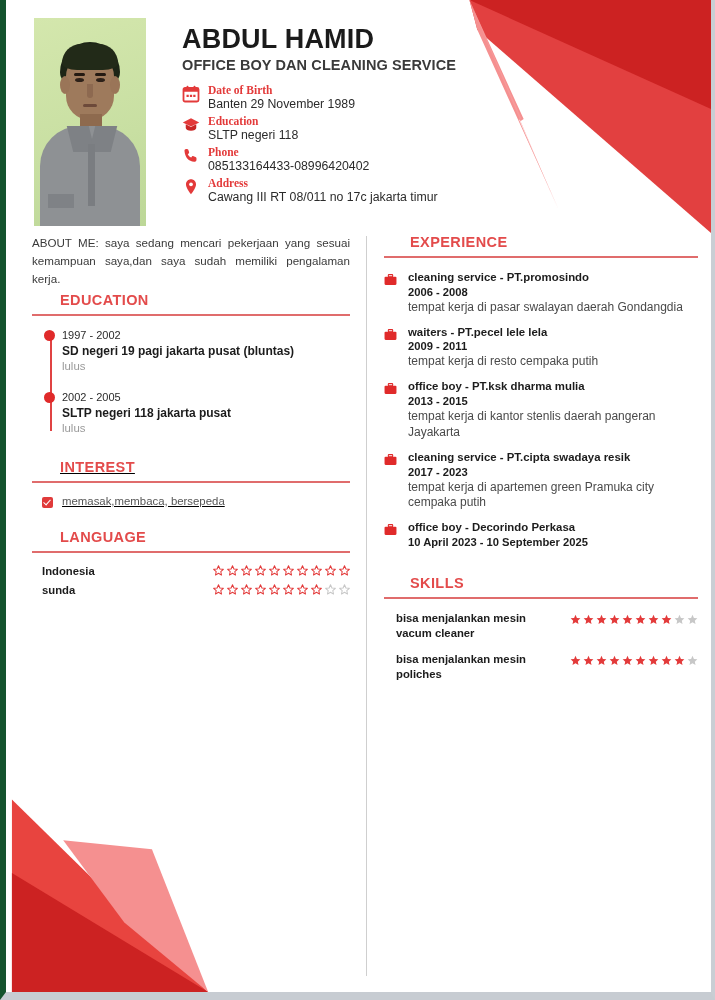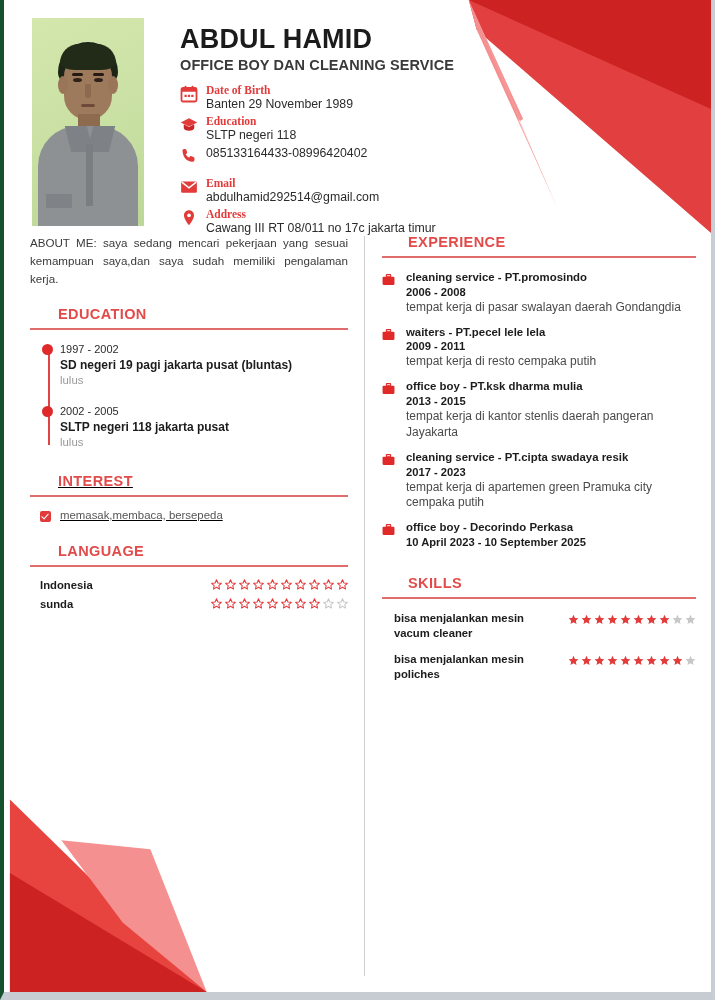--- a/index.html
+++ b/index.html
@@ -5,7 +5,7 @@
   html,body{margin:0;padding:0;background:#b9bec4;}
   body{font-family:"Liberation Sans",sans-serif;}
   .page{position:relative;width:715px;height:1000px;background:#ffffff;overflow:hidden;
-        border-left:4px solid #14532d;border-right:4px solid #c9ced4;border-bottom:8px solid #c7ccd2;
+        border-left:6px solid #14532d;border-right:4px solid #c9ced4;border-bottom:8px solid #c7ccd2;
         box-sizing:border-box;}
   .deco{position:absolute;top:0;left:0;width:100%;height:100%;pointer-events:none;}
 

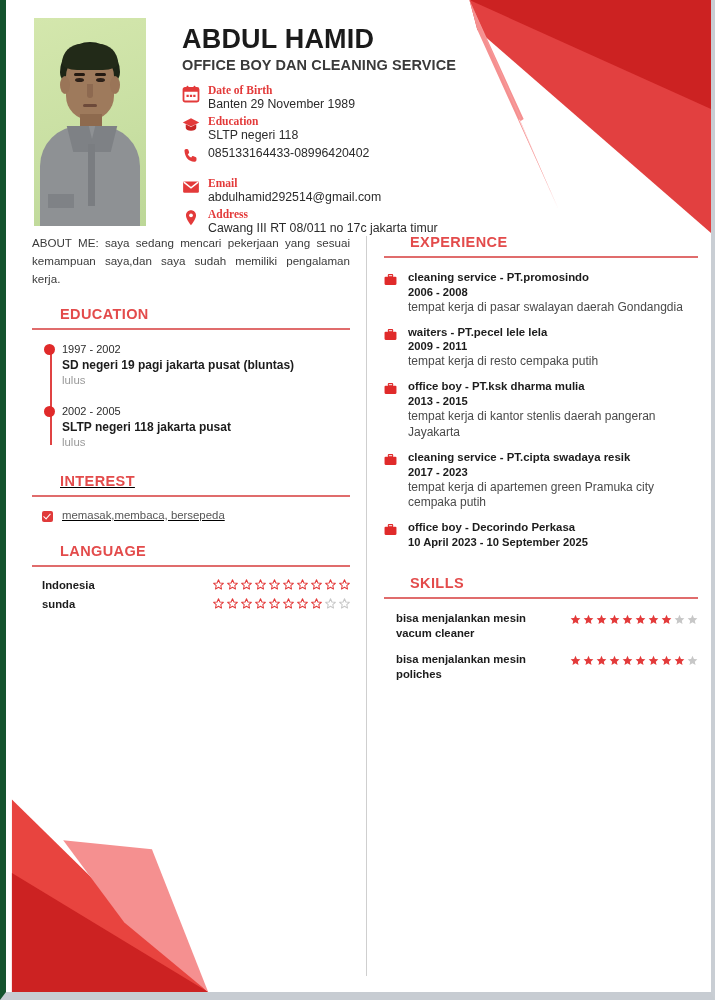--- a/index.html
+++ b/index.html
@@ -164,6 +164,7 @@
                 <path d="M6.6 2.5c.9 0 1.5.5 1.8 1.3l1 2.7c.3.8.1 1.5-.5 2l-1.2 1c.9 2 2.5 3.6 4.6 4.6l1-1.3c.5-.6 1.3-.8 2-.5l2.7 1c.8.3 1.3 1 1.3 1.8v2.3c0 1.2-1 2.2-2.2 2.1C9.3 19.9 4.1 14.7 3.3 5.1 3.2 3.8 4.2 2.7 5.4 2.6z" fill="#e33a3a"></path>
               </svg>
           </span>
+          <div class="clabel">Phone</div>
           <div class="cvalue">085133164433-08996420402</div>
         </div>
 

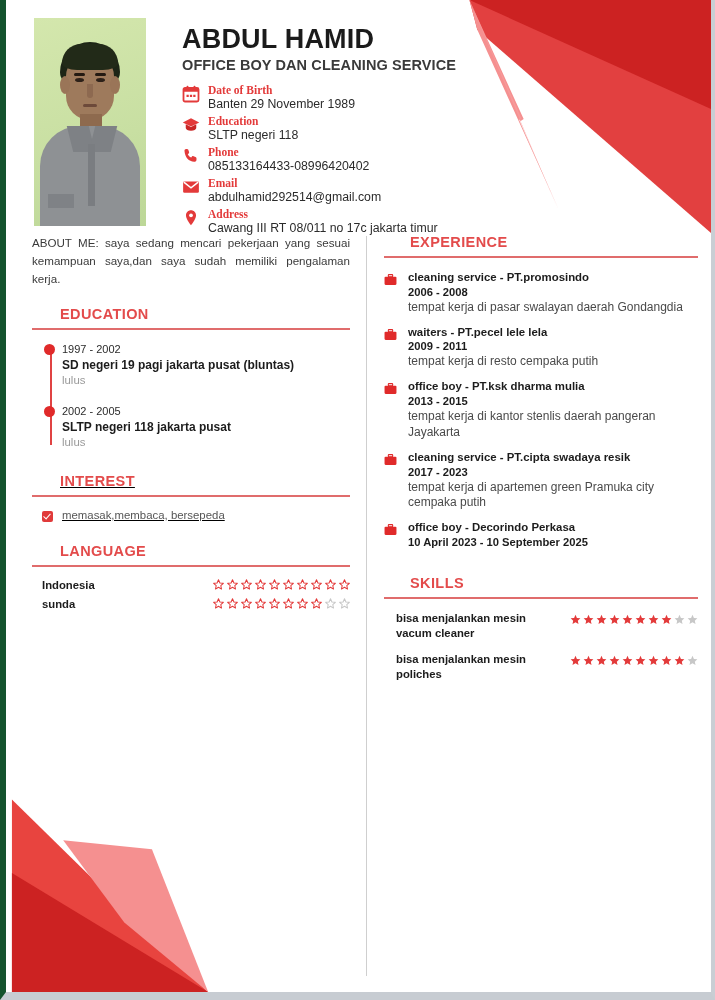--- a/index.html
+++ b/index.html
@@ -168,16 +168,6 @@
           <div class="cvalue">085133164433-08996420402</div>
         </div>
 
-        <div class="crow">
-          <span class="cicon">
-            <svg viewBox="0 0 24 24" width="18" height="18">
-                <rect x="1.5" y="4.5" width="21" height="15" rx="1.6" fill="#e33a3a"></rect>
-                <path d="M2.4 5.6 12 13 21.6 5.6" fill="none" stroke="#fff" stroke-width="2"></path>
-              </svg>
-          </span>
-          <div class="clabel">Email</div>
-          <div class="cvalue">abdulhamid292514@gmail.com</div>
-        </div>
 
         <div class="crow">
           <span class="cicon">

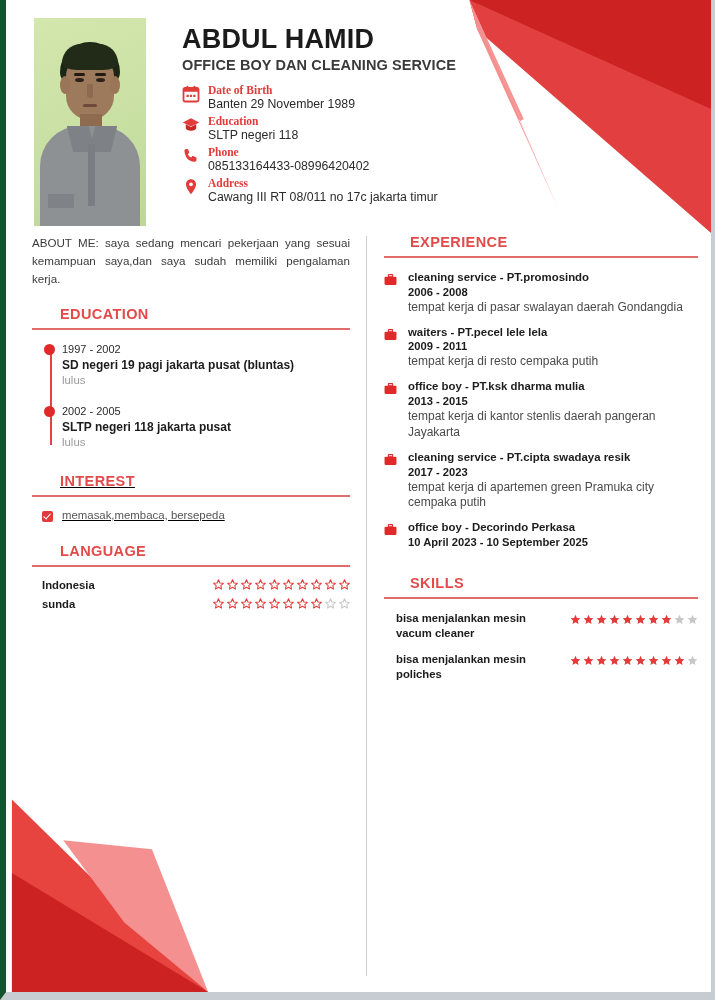--- a/index.html
+++ b/index.html
@@ -46,7 +46,7 @@
   .colL{position:absolute;left:26px;top:234px;width:318px;}
   .colR{position:absolute;left:378px;top:234px;width:314px;}
 
-  .about{font-size:11.6px;color:#3a3a3a;line-height:1.55;text-align:justify;margin:0 0 18px 0;}
+  .about{font-size:11.6px;color:#3a3a3a;line-height:1.55;text-align:justify;margin:0 0 4px 0;}
 
   .sec{margin-bottom:4px;}
   .sectitle{font-size:14.5px;font-weight:bold;color:#e34b4b;letter-spacing:.4px;padding-left:28px;margin:0 0 6px 0;}

